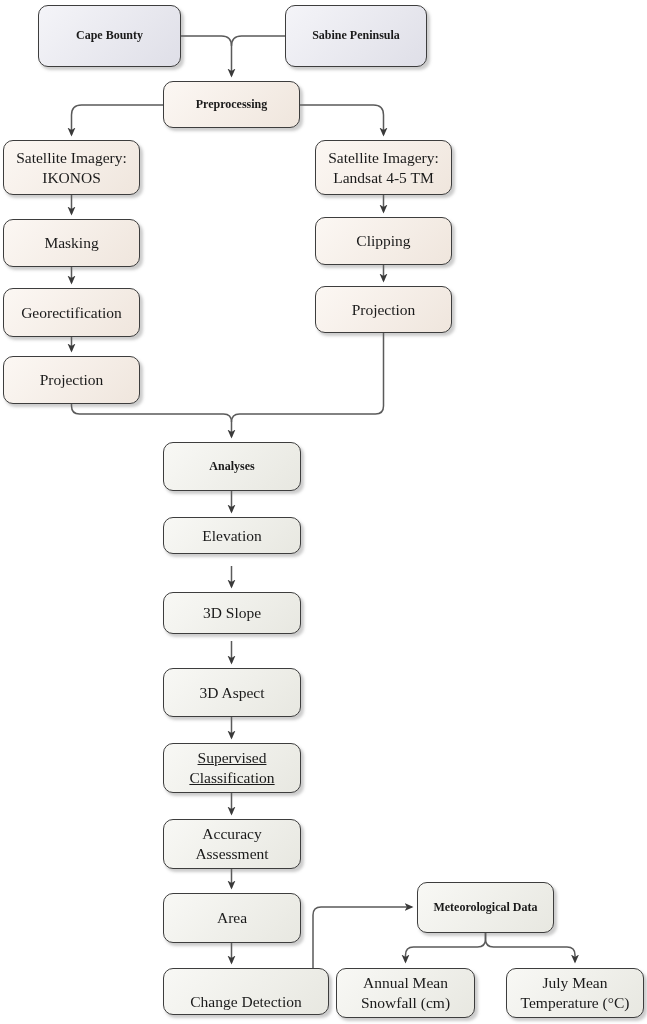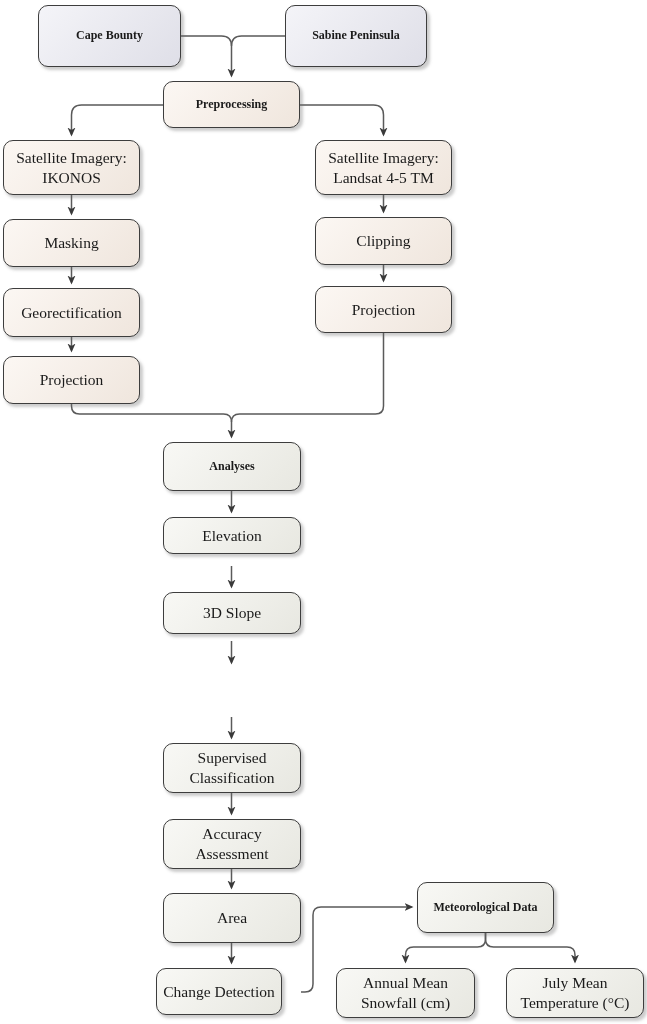--- a/index.html
+++ b/index.html
@@ -144,6 +144,9 @@
   <div class="node analysis" id="n-slope">
     <span class="node-label">3D Slope</span>
   </div>
+  <div class="node analysis" id="n-aspect">
+    <span class="node-label">3D Aspect</span>
+  </div>
   <div class="node analysis" id="n-supervised">
     <span class="node-label">Supervised Classification</span>
   </div>

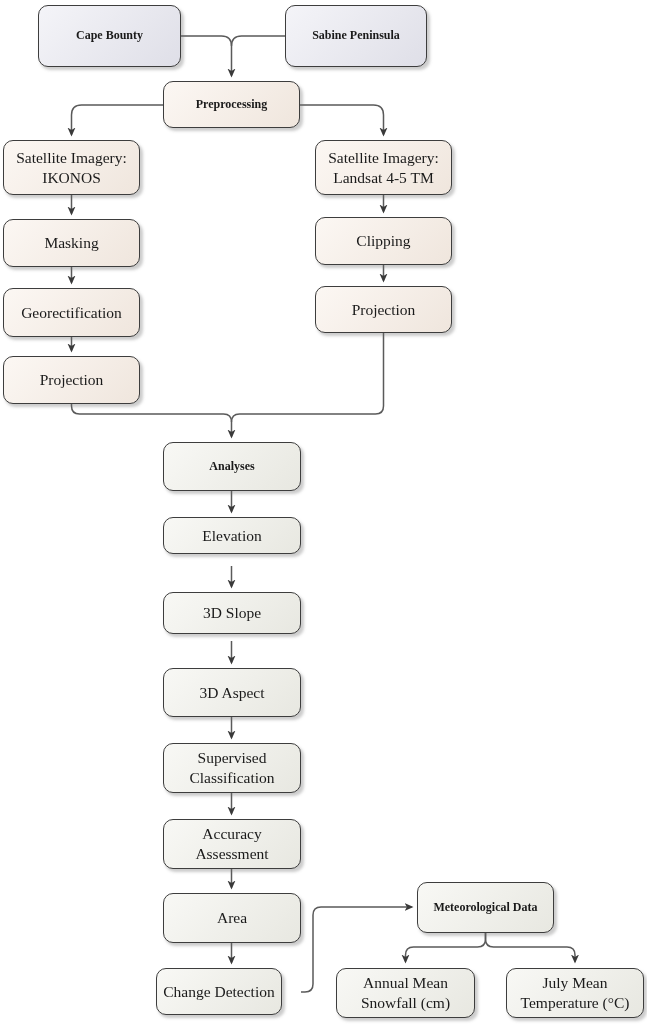--- a/index.html
+++ b/index.html
@@ -63,7 +63,7 @@
   #n-elevation     { left: 163px; top: 517px; width: 138px; height: 37px; }
   #n-slope         { left: 163px; top: 592px; width: 138px; height: 42px; }
   #n-aspect        { left: 163px; top: 668px; width: 138px; height: 49px; }
-  #n-supervised    { left: 163px; top: 743px; width: 138px; height: 50px; }
+  #n-supervised    { left: 163px; top: 743px; width: 138px; height: 50px; text-decoration: underline; }
   #n-accuracy      { left: 163px; top: 819px; width: 138px; height: 50px; }
   #n-area          { left: 163px; top: 893px; width: 138px; height: 50px; }
   #n-change        { left: 156px; top: 968px; width: 126px; height: 47px; }

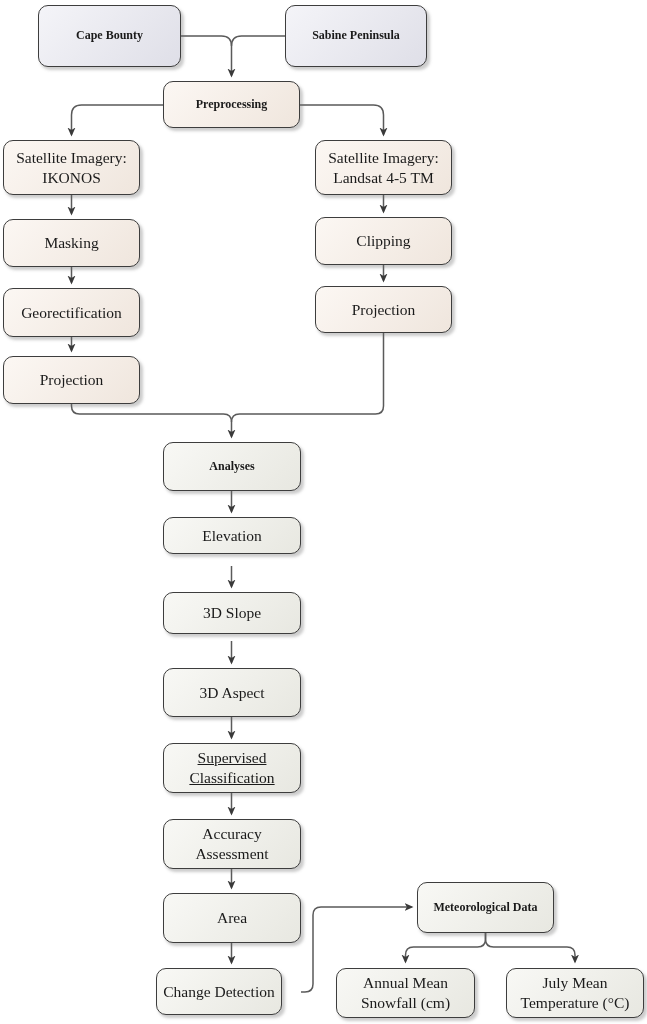--- a/index.html
+++ b/index.html
@@ -66,7 +66,7 @@
   #n-supervised    { left: 163px; top: 743px; width: 138px; height: 50px; text-decoration: underline; }
   #n-accuracy      { left: 163px; top: 819px; width: 138px; height: 50px; }
   #n-area          { left: 163px; top: 893px; width: 138px; height: 50px; }
-  #n-change        { left: 156px; top: 968px; width: 126px; height: 47px; }
+  #n-change        { left: 163px; top: 968px; width: 166px; height: 47px; align-items: flex-end; }
   #n-met-data      { left: 417px; top: 882px; width: 137px; height: 51px; }
   #n-snowfall      { left: 336px; top: 968px; width: 139px; height: 50px; }
   #n-july          { left: 506px; top: 968px; width: 138px; height: 50px; }

